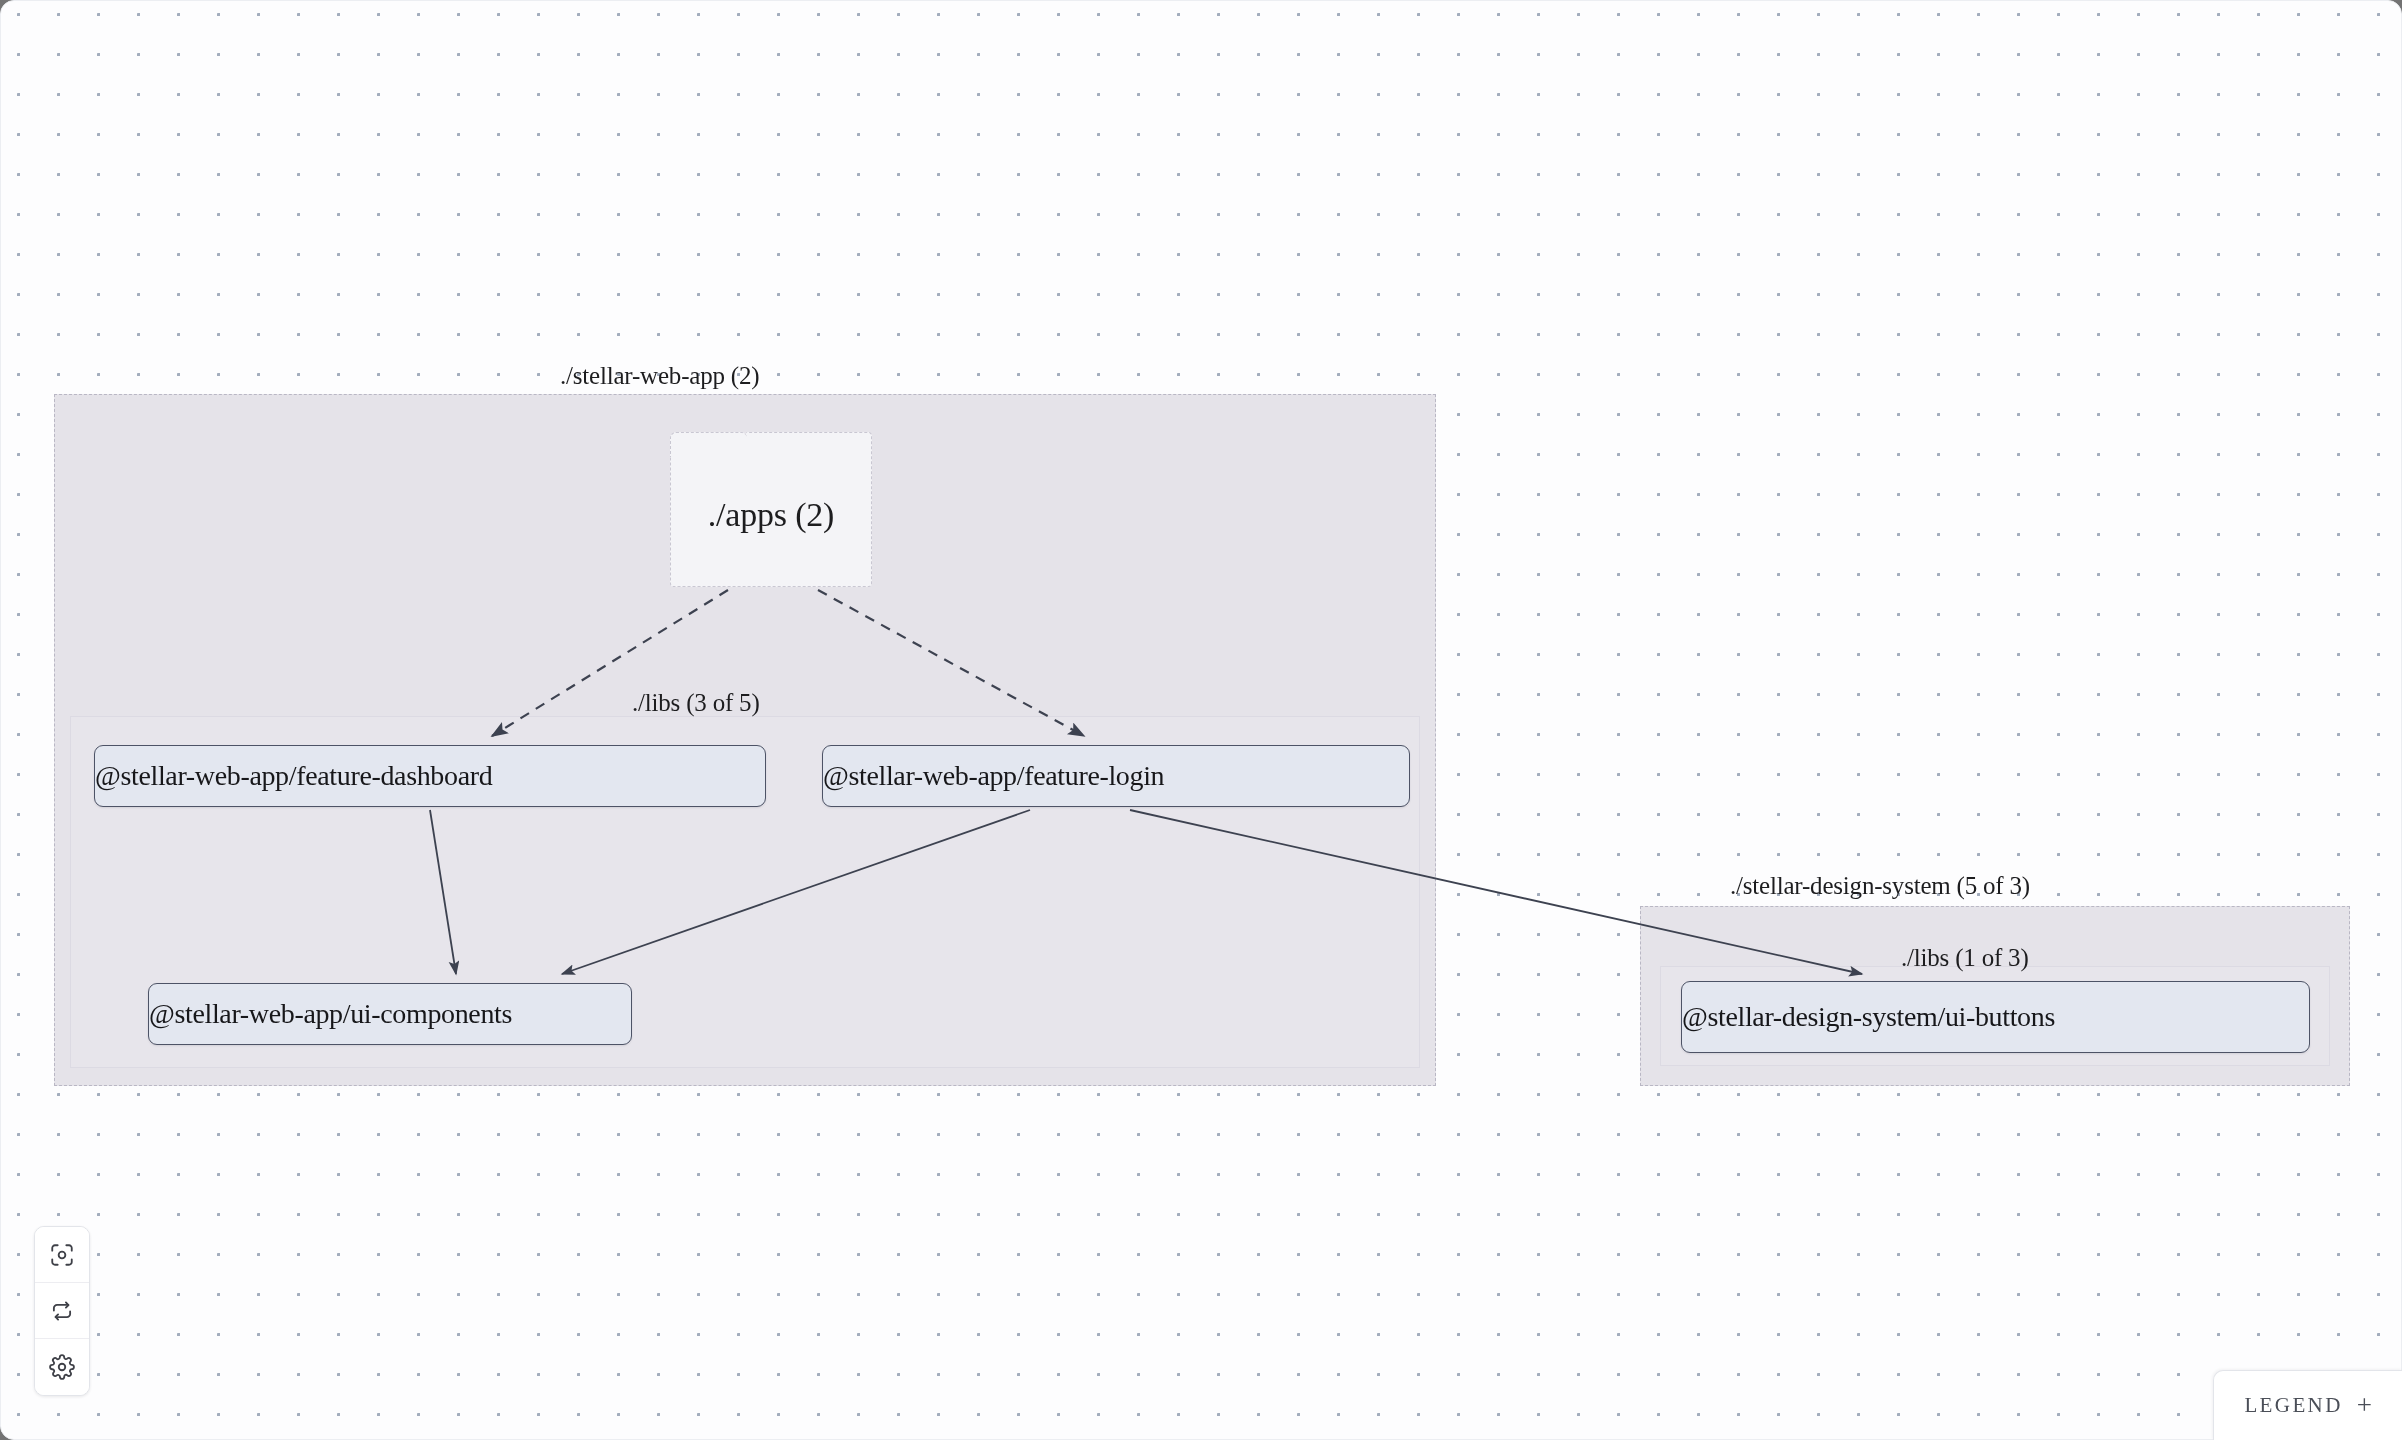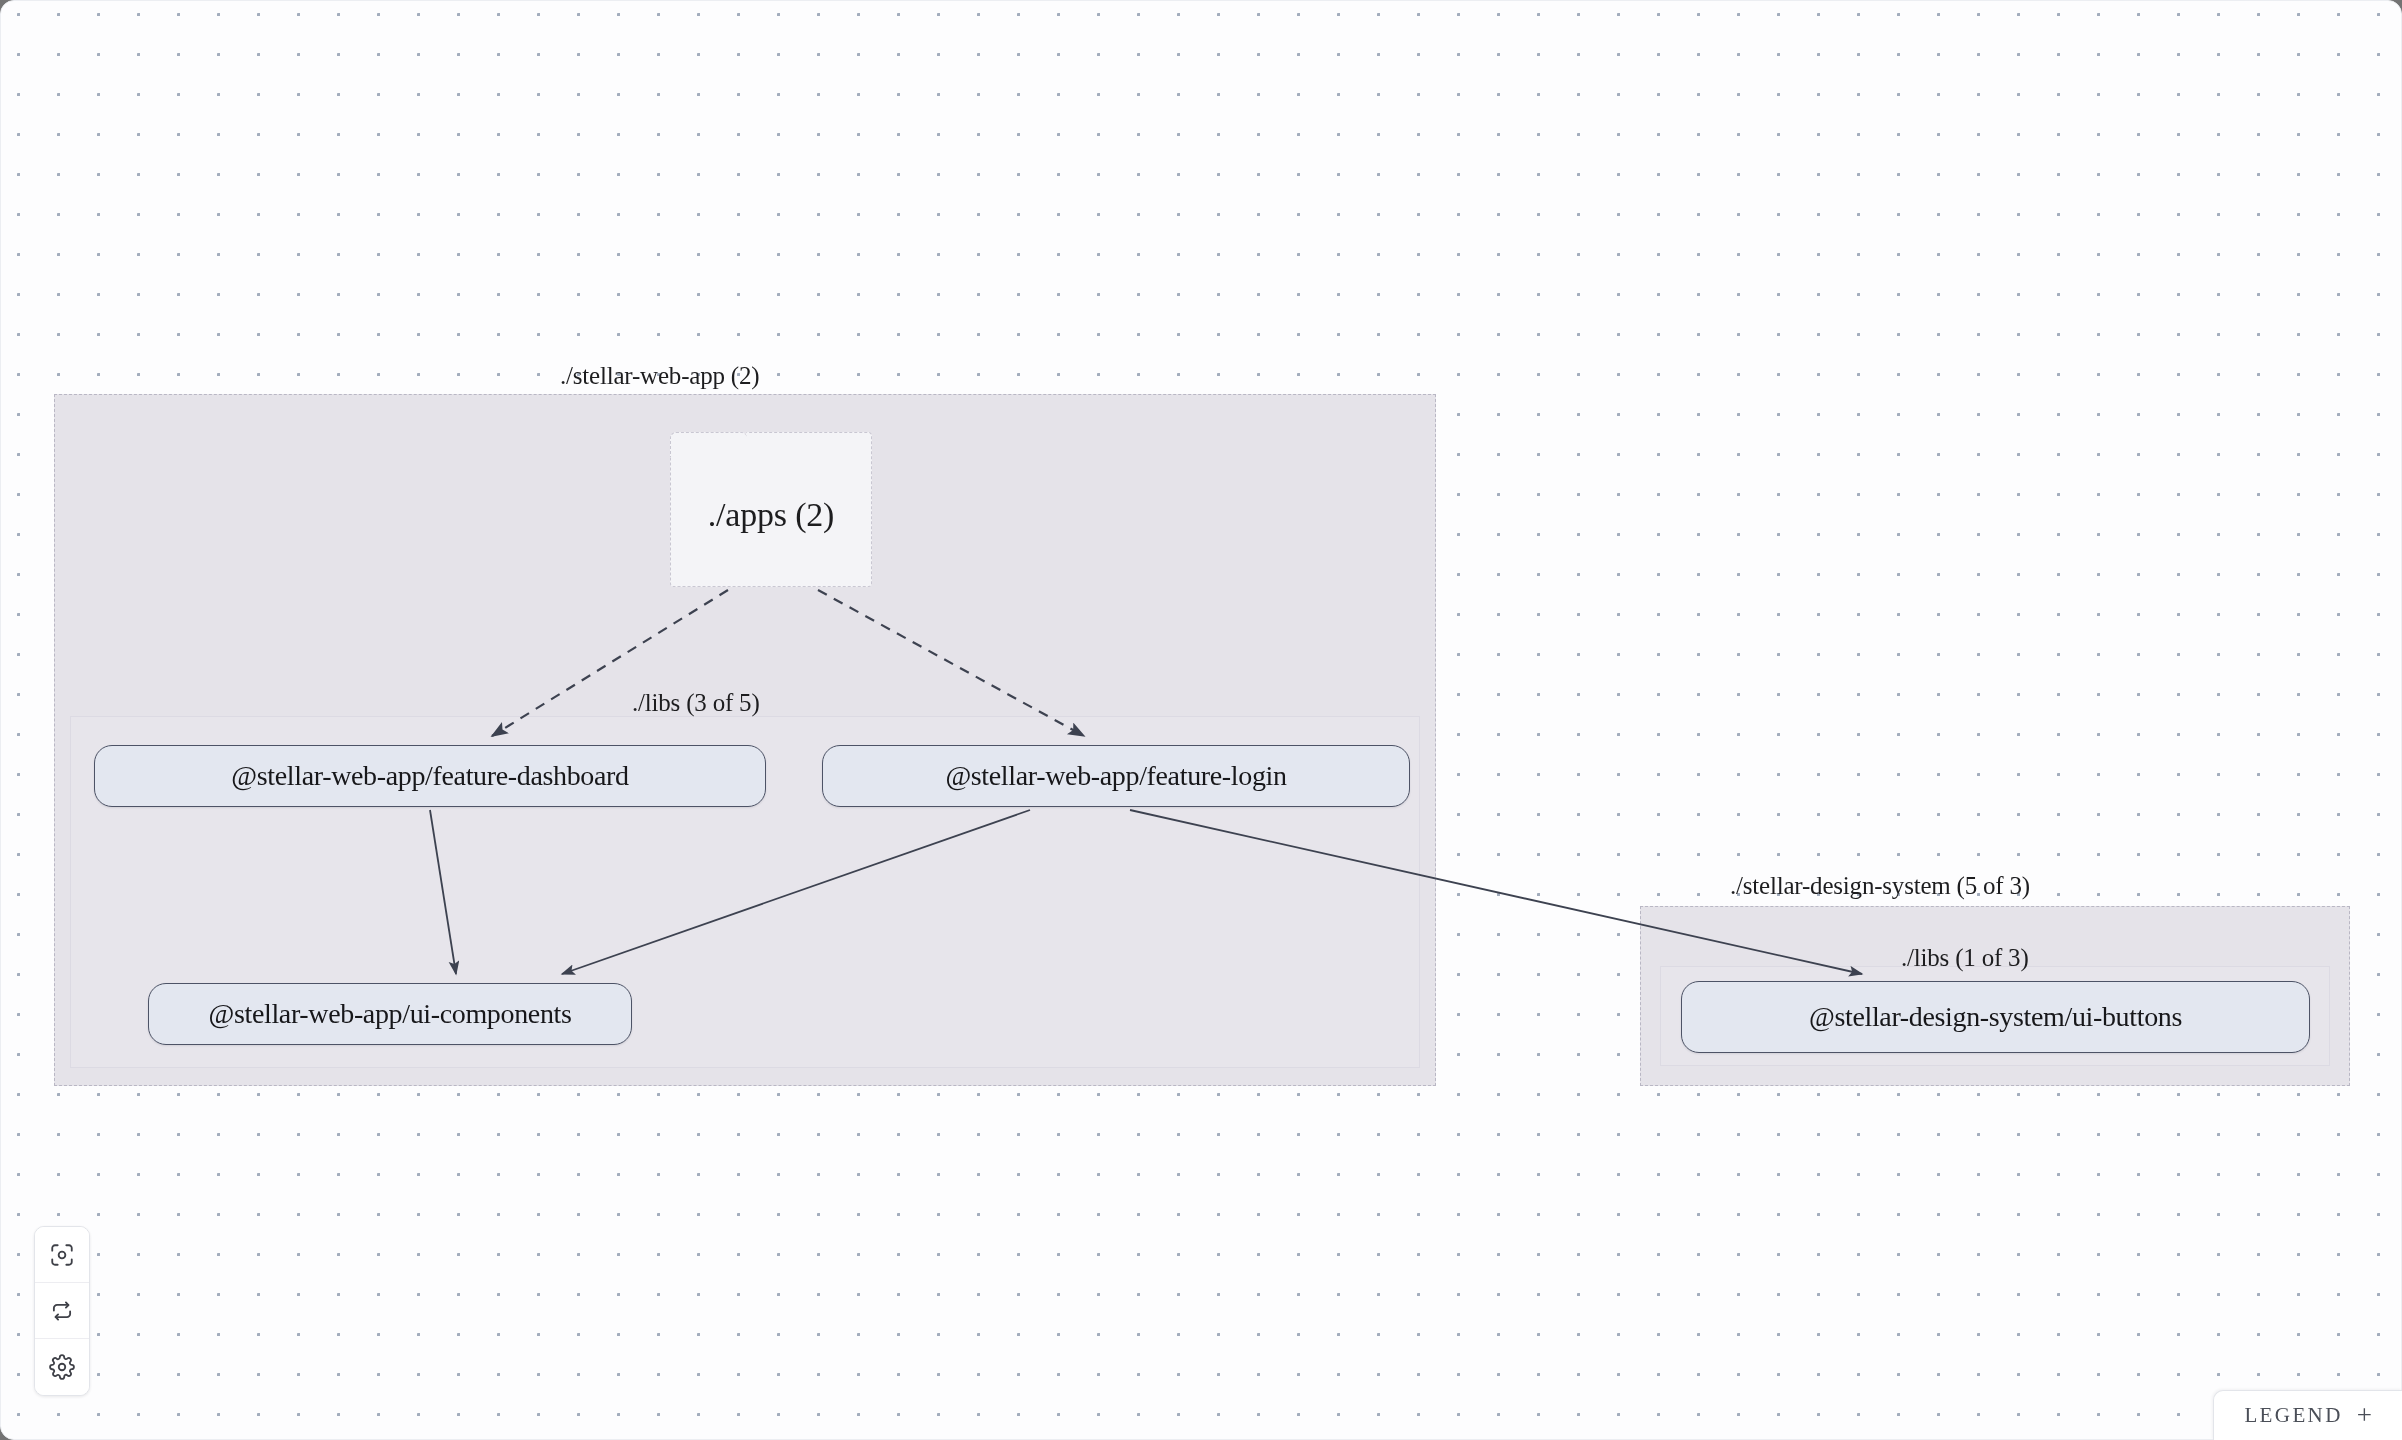--- a/index.html
+++ b/index.html
@@ -113,10 +113,9 @@
     z-index: 8;
     display: flex;
     align-items: center;
-    justify-content: center;
     background: #e3e7f0;
     border: 1.4px solid #4d5366;
-    border-radius: 18px;
+    border-radius: 9px;
     box-shadow: 0 1px 2px rgba(30,32,48,0.10);
     cursor: pointer;
   }

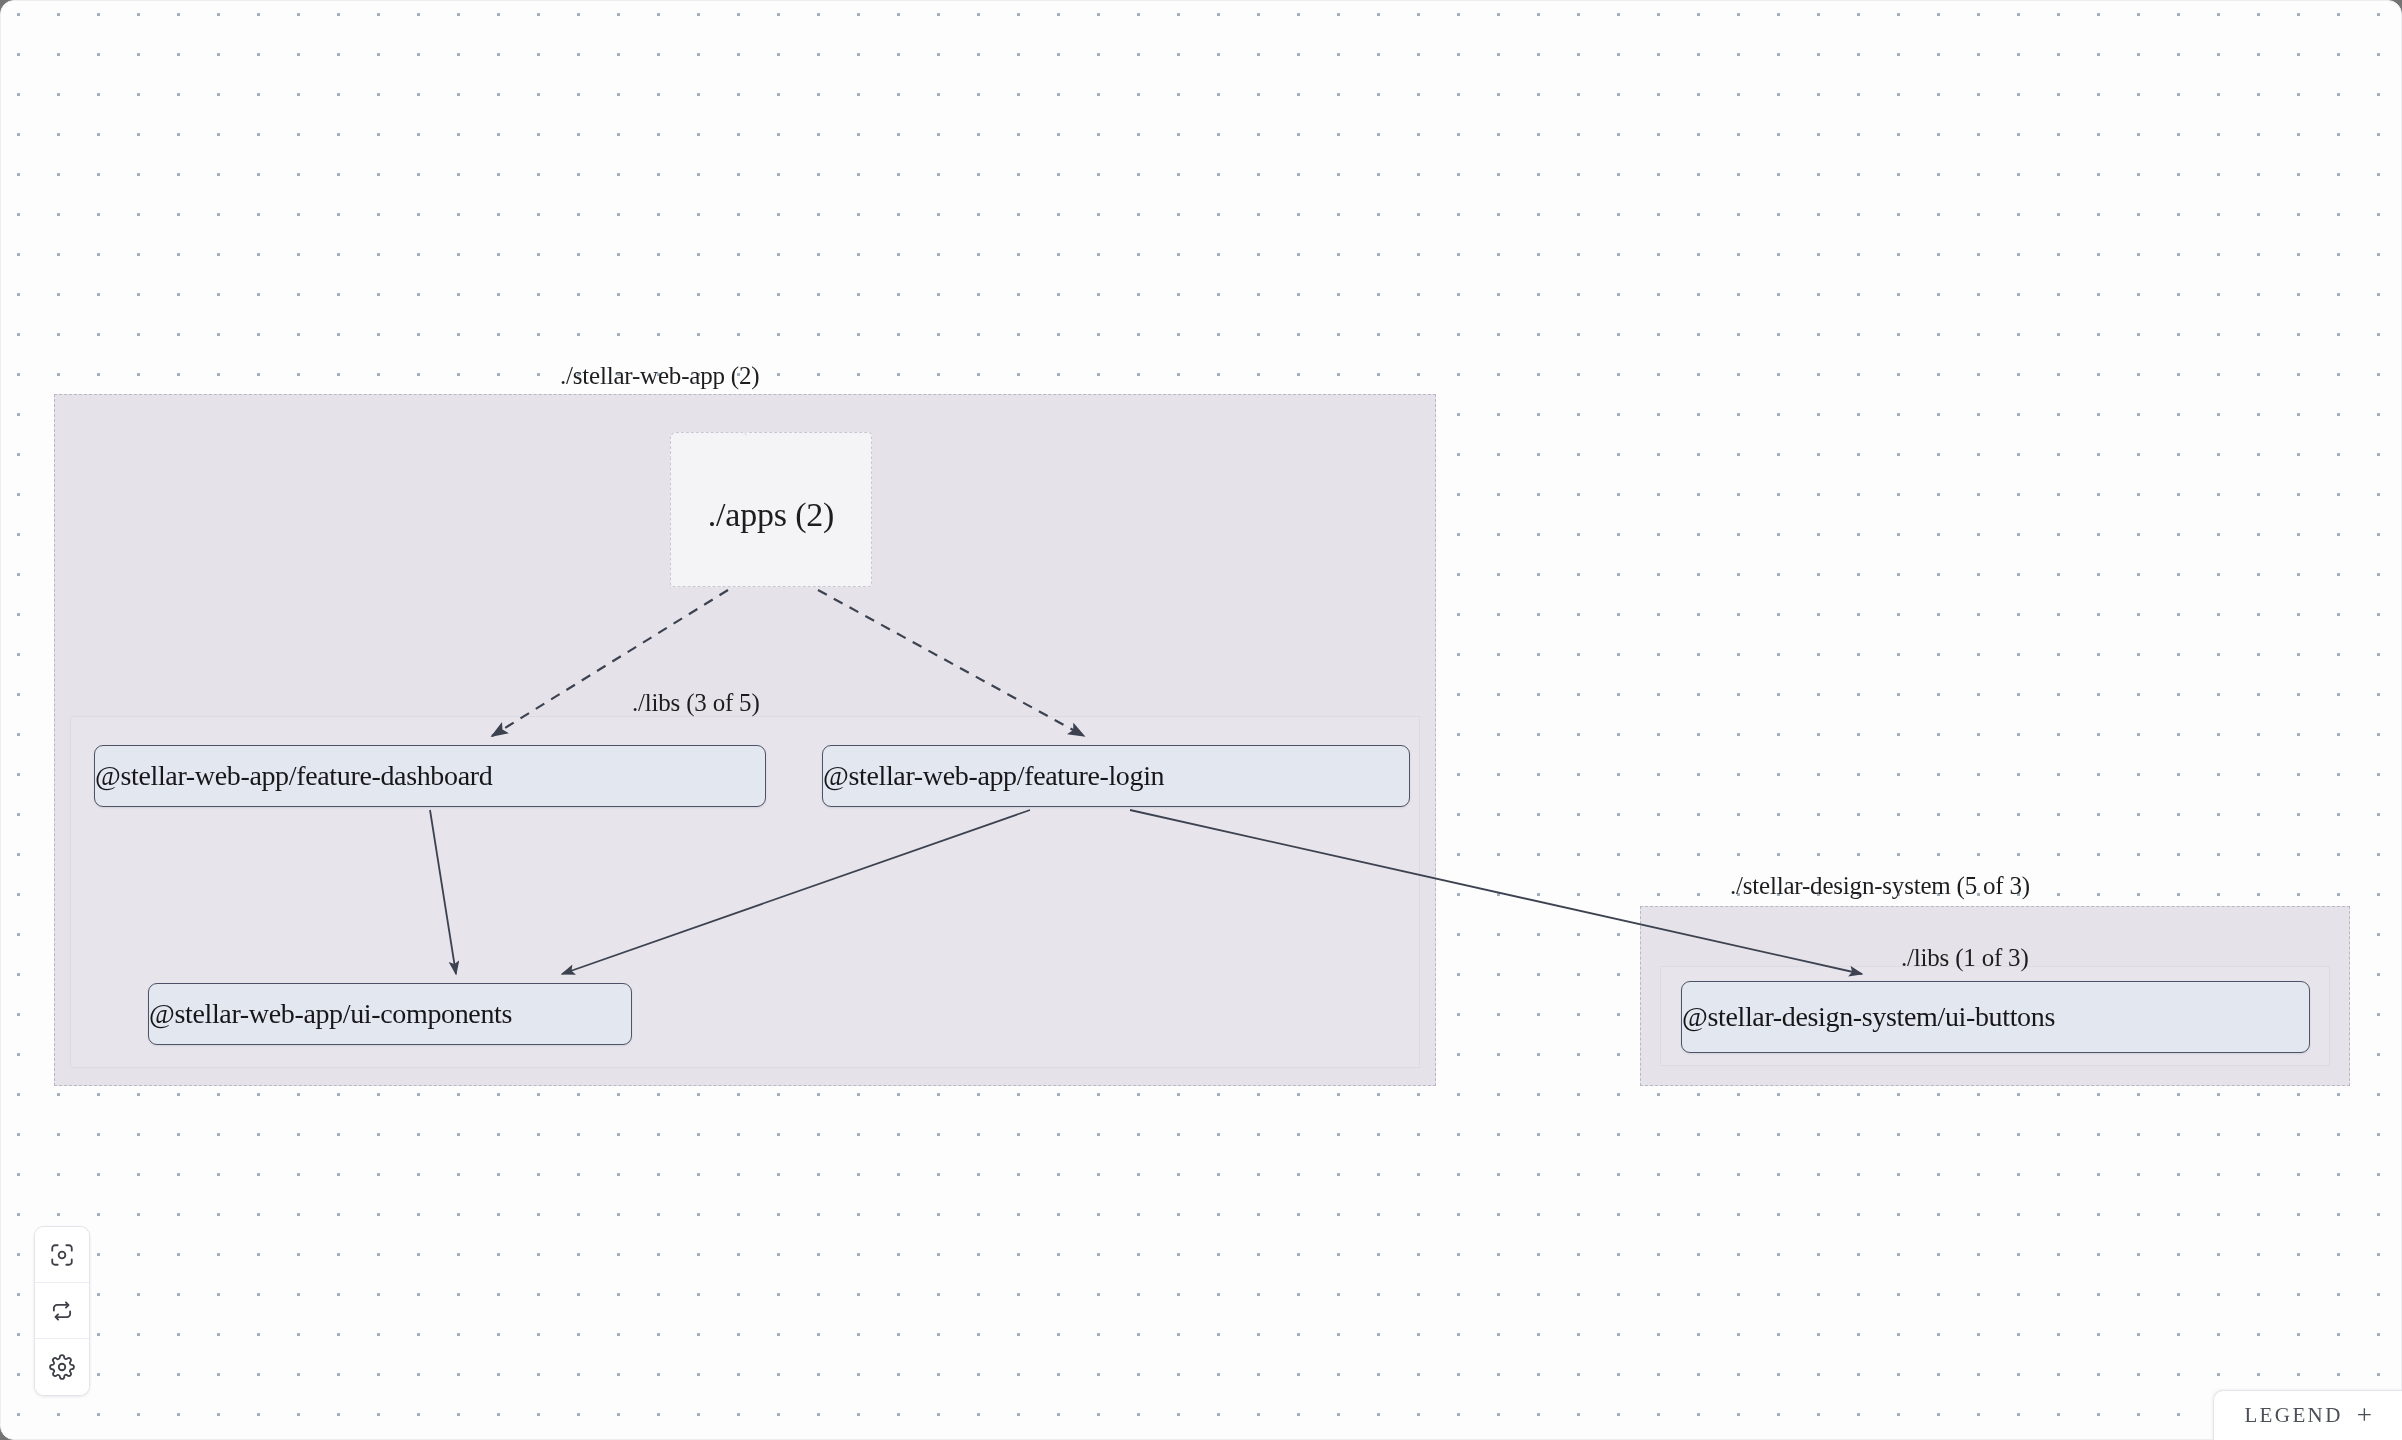--- a/index.html
+++ b/index.html
@@ -160,7 +160,7 @@
     position: absolute;
     right: 0px;
     bottom: 0px;
-    height: 50px;
+    height: 70px;
     min-width: 160px;
     padding: 0 30px;
     display: flex;

